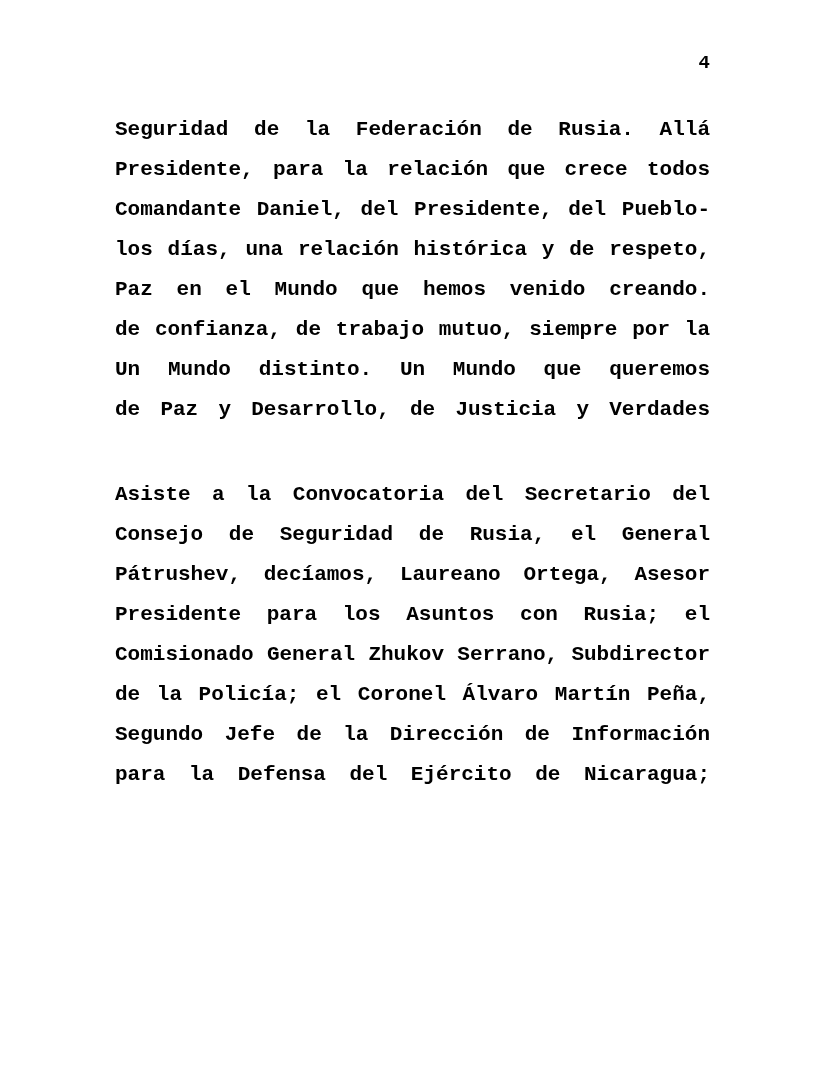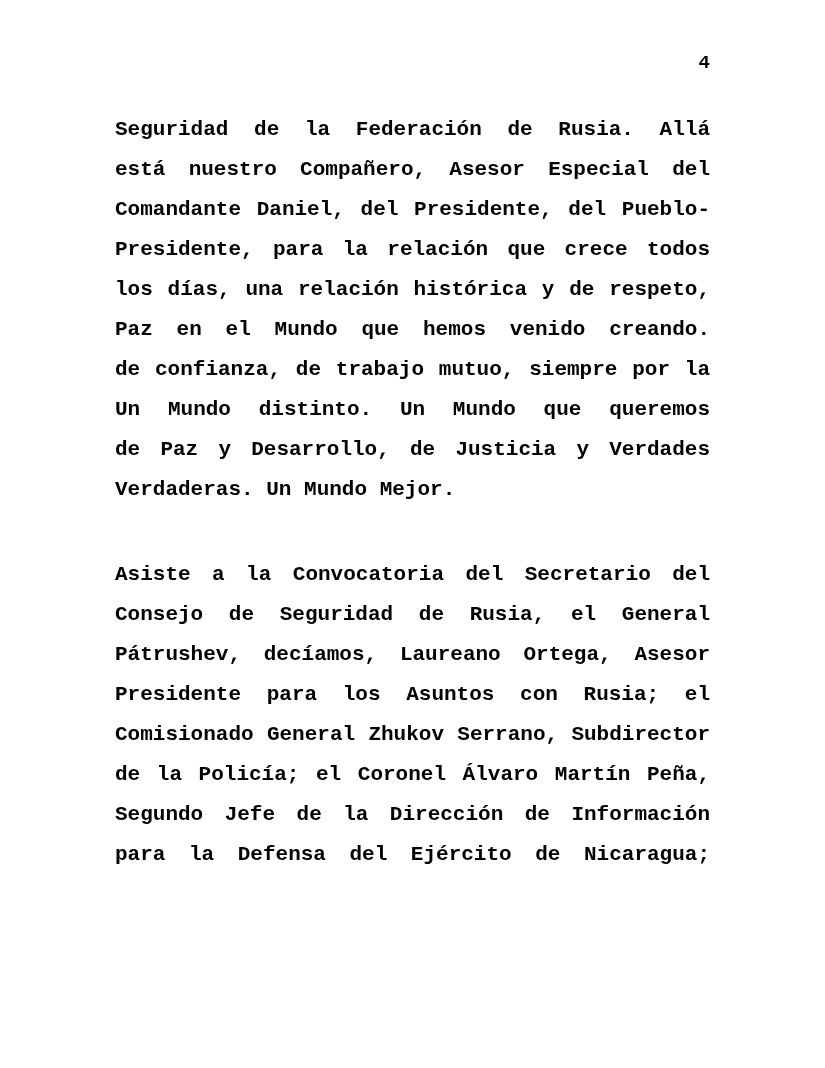--- a/index.html
+++ b/index.html
@@ -50,7 +50,6 @@
   <div class="document-body">
       <div class="paragraph">
         <div class="line">Seguridad de la Federación de Rusia. Allá</div>
-        <div class="line">está nuestro Compañero, Asesor Especial del</div>
         <div class="line">Comandante Daniel, del Presidente, del Pueblo-</div>
         <div class="line">Presidente, para la relación que crece todos</div>
         <div class="line">los días, una relación histórica y de respeto,</div>

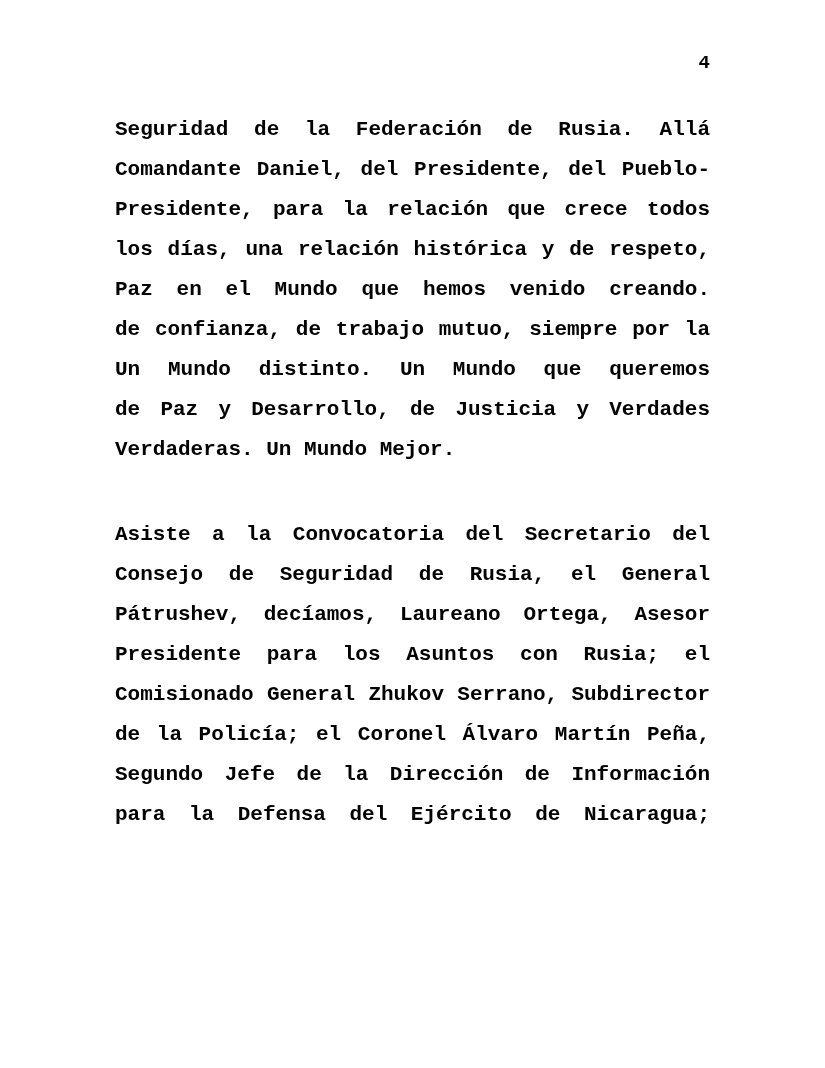--- a/index.html
+++ b/index.html
@@ -50,8 +50,8 @@
   <div class="document-body">
       <div class="paragraph">
         <div class="line">Seguridad de la Federación de Rusia. Allá</div>
+        <div class="line">Presidente, para la relación que crece todos</div>
         <div class="line">Comandante Daniel, del Presidente, del Pueblo-</div>
-        <div class="line">Presidente, para la relación que crece todos</div>
         <div class="line">los días, una relación histórica y de respeto,</div>
         <div class="line">Paz en el Mundo que hemos venido creando.</div>
         <div class="line">de confianza, de trabajo mutuo, siempre por la</div>

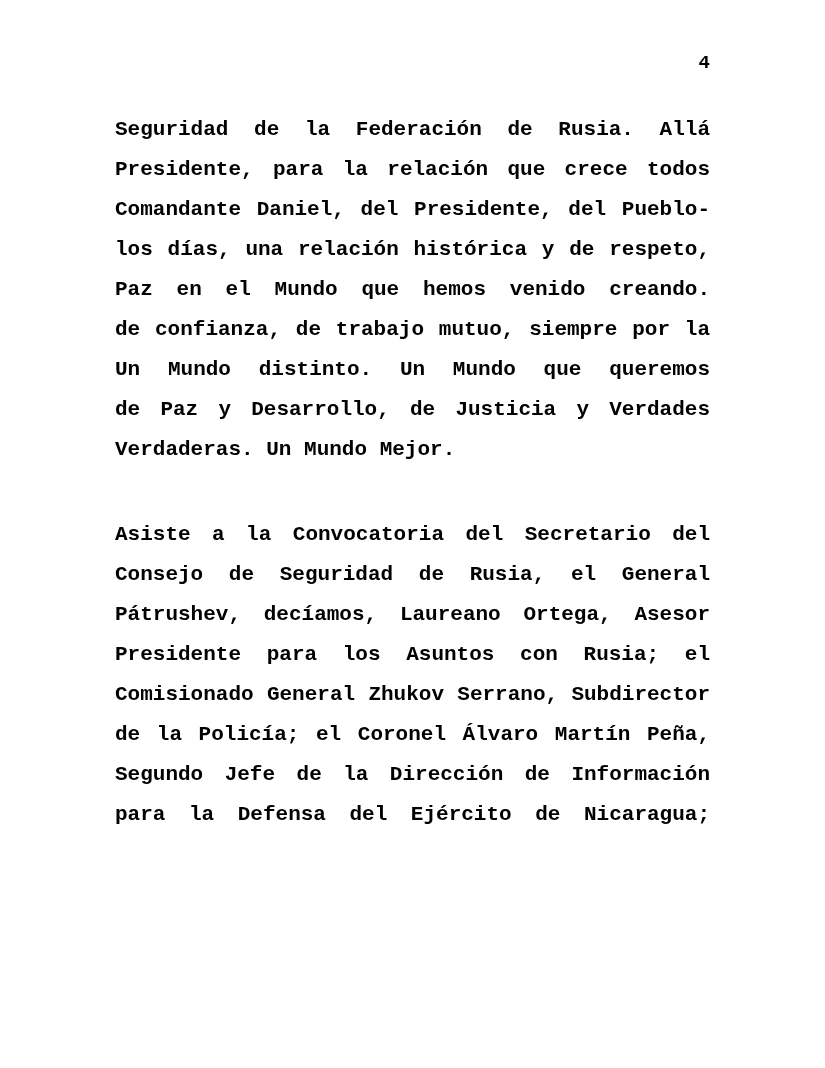--- a/index.html
+++ b/index.html
@@ -57,7 +57,6 @@
         <div class="line">de confianza, de trabajo mutuo, siempre por la</div>
         <div class="line">Un Mundo distinto. Un Mundo que queremos</div>
         <div class="line">de Paz y Desarrollo, de Justicia y Verdades</div>
-        <div class="line last">Verdaderas. Un Mundo Mejor.</div>
       </div>
       <div class="paragraph">
         <div class="line">Asiste a la Convocatoria del Secretario del</div>

